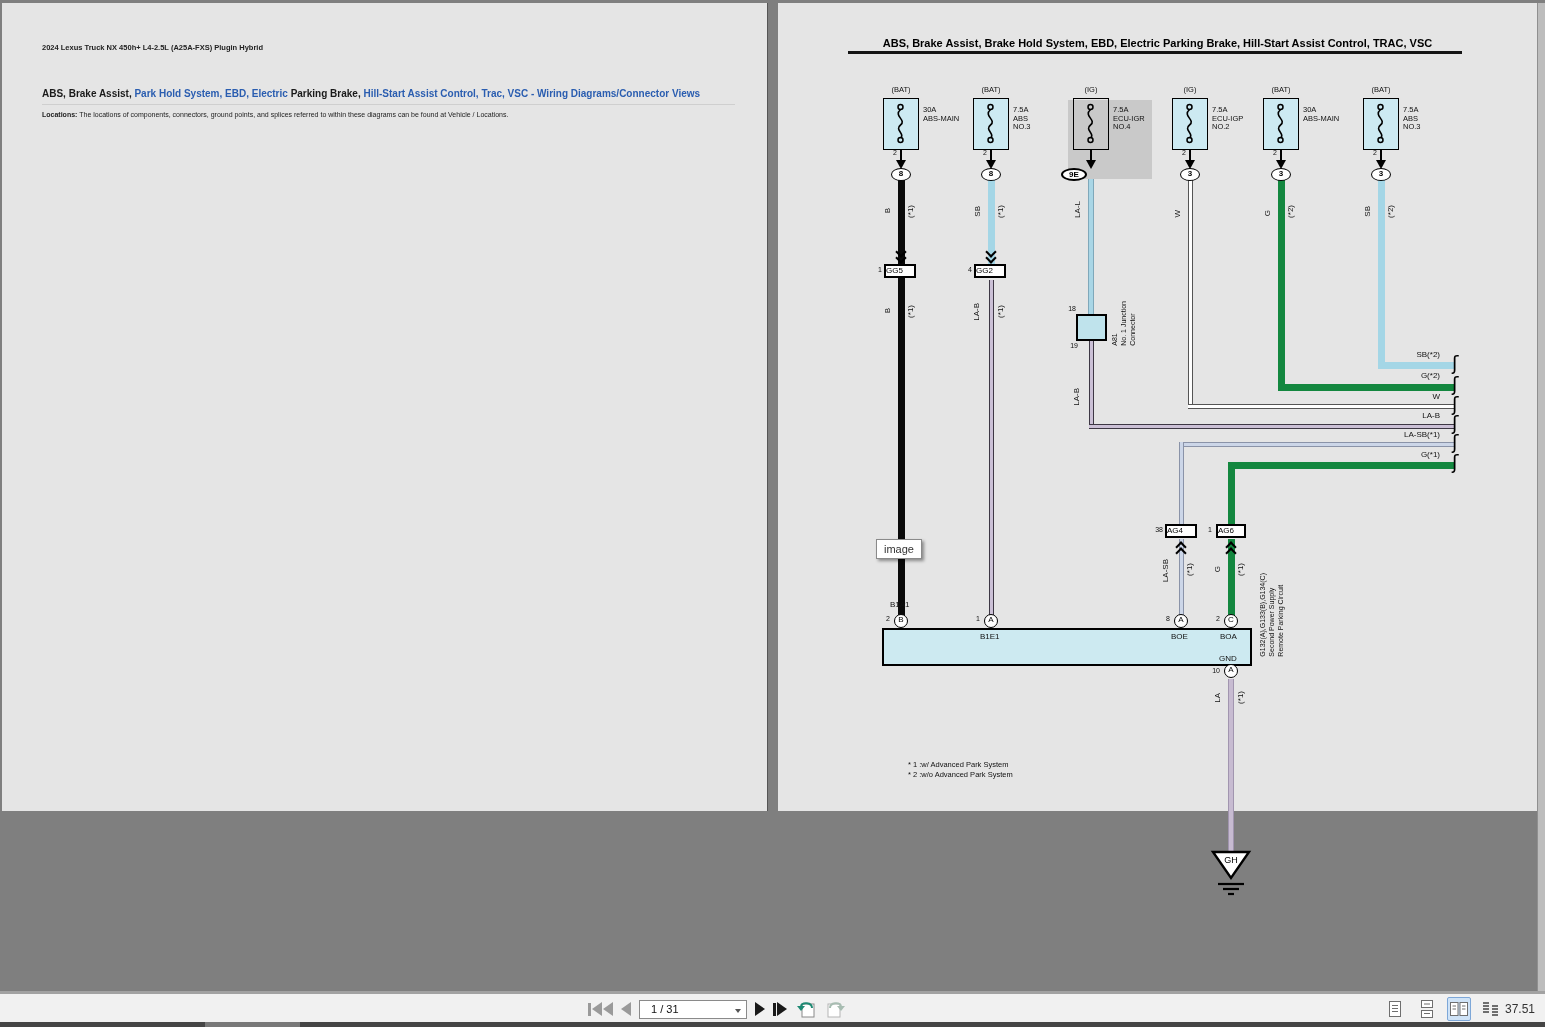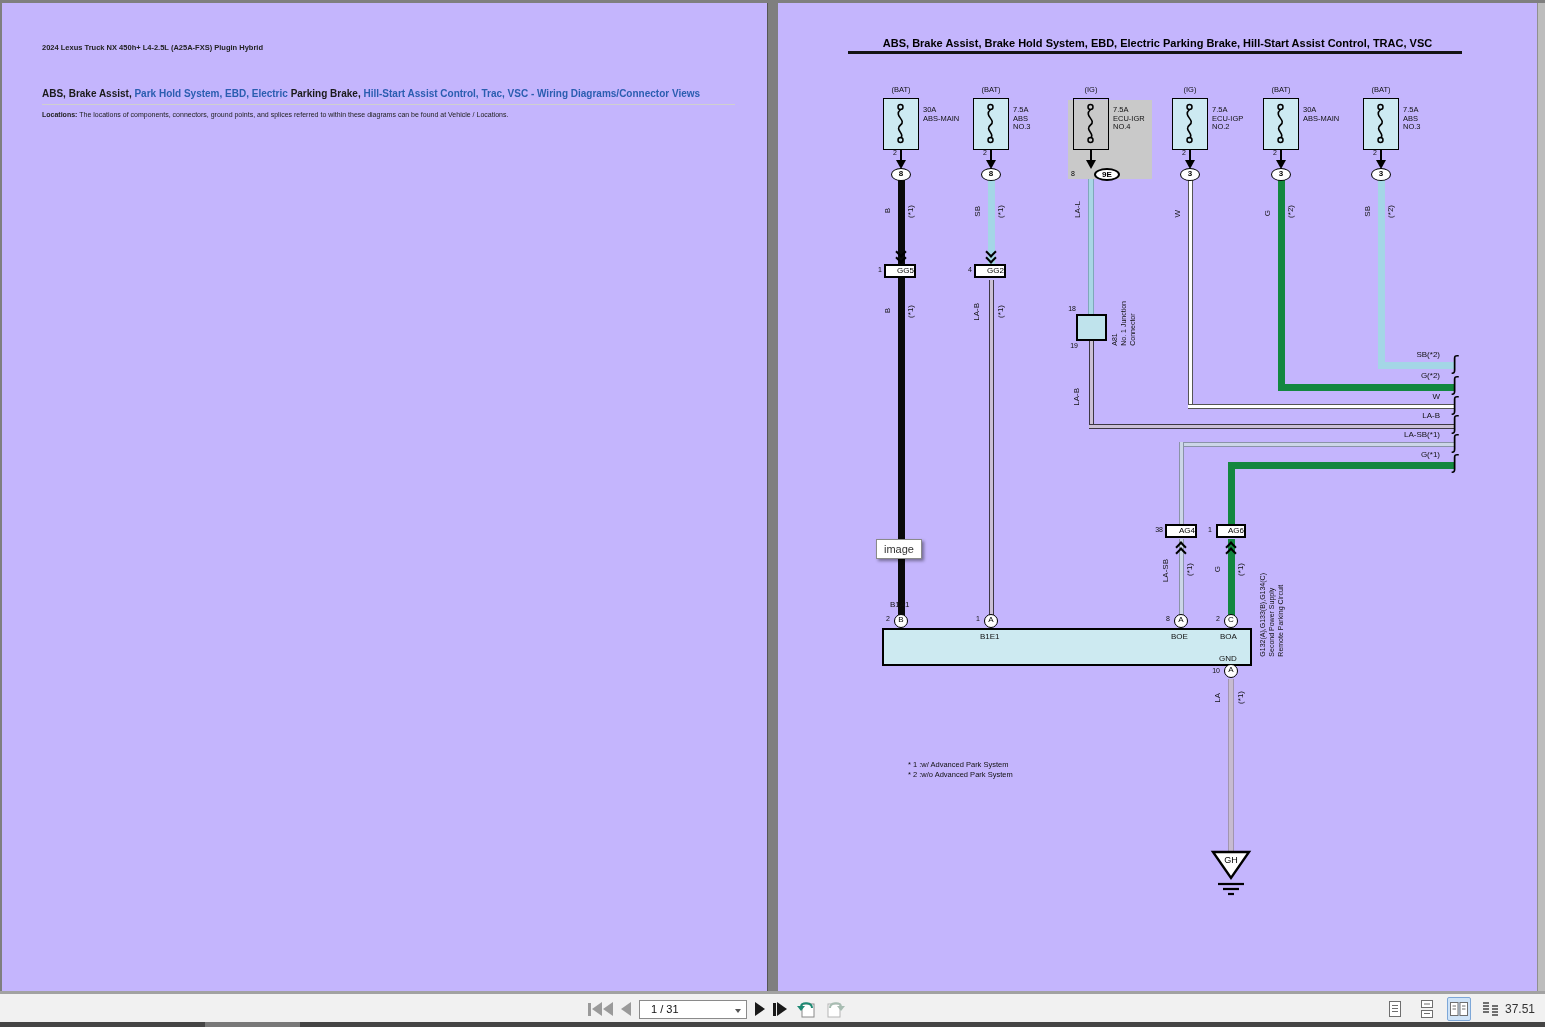--- a/index.html
+++ b/index.html
@@ -5,7 +5,7 @@
   *{box-sizing:border-box;margin:0;padding:0}
   body{margin:0;font-family:"Liberation Sans",sans-serif}
   .screen{position:relative;width:1545px;height:1027px;background:#7f7f7f;overflow:hidden;font-family:"Liberation Sans",sans-serif}
-  .page{position:absolute;top:3px;height:988px;background:#c4b5fd}
+  .page{position:absolute;top:3px;height:808px;background:#e5e5e5}
   .left-page{left:2px;width:766px;border-right:1px solid #555}
   .right-page{left:778px;width:759px}
   

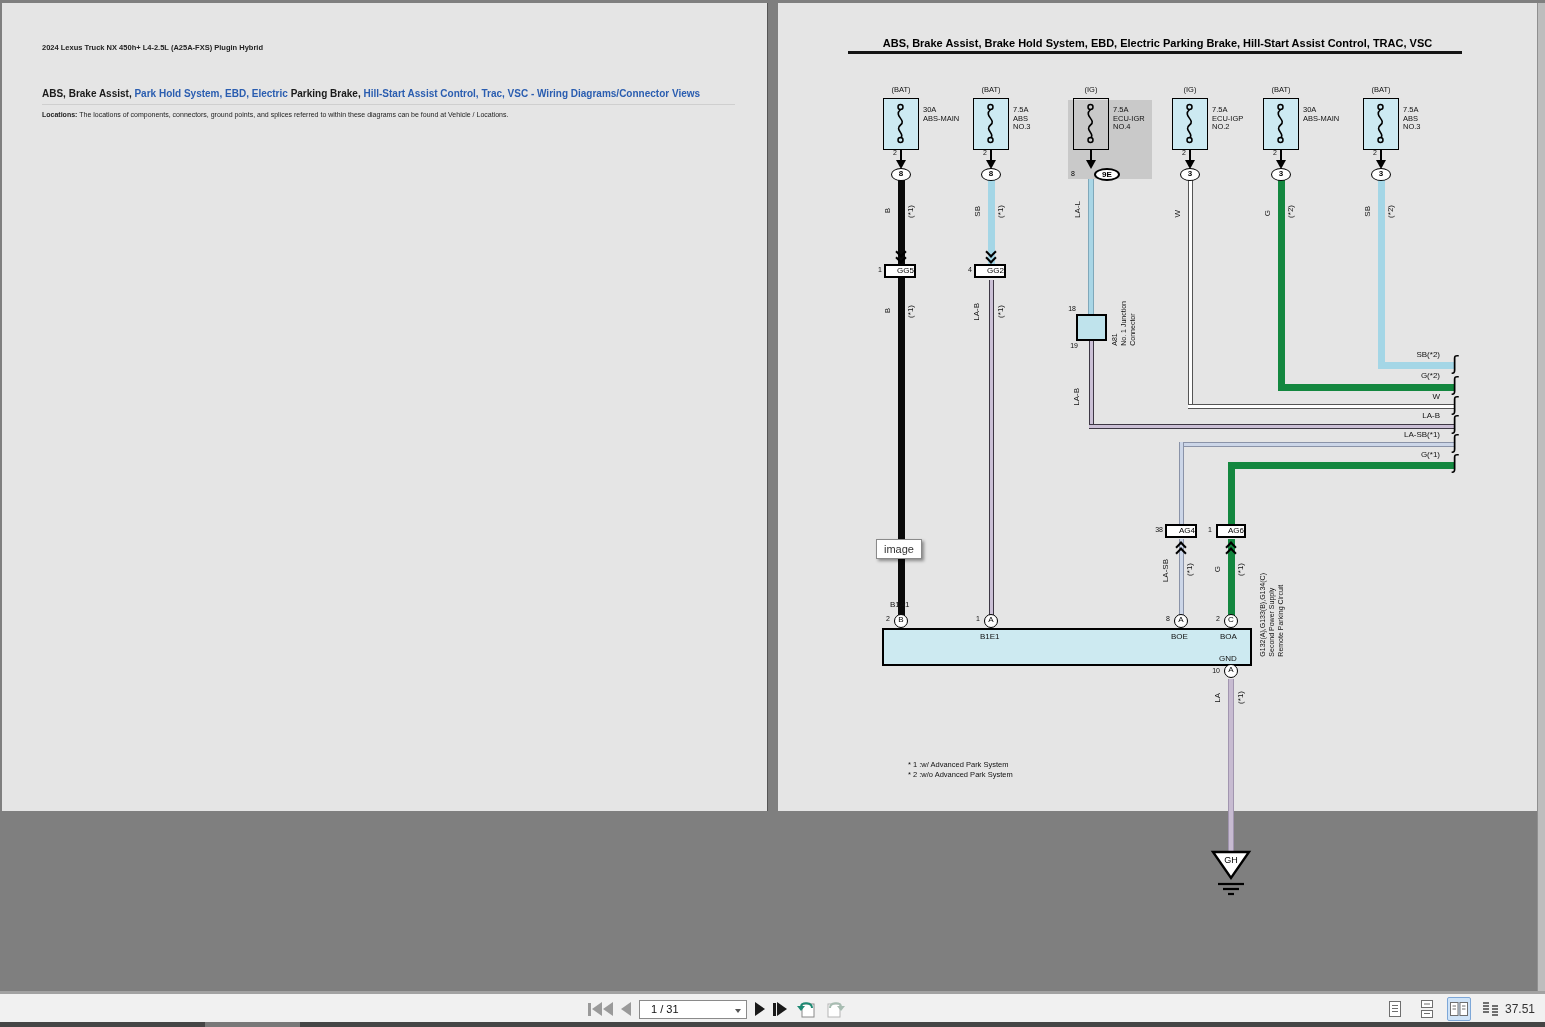--- a/index.html
+++ b/index.html
@@ -27,7 +27,7 @@
   .fstem{position:absolute;left:59.25px;top:65px;width:1.5px;height:11px;background:#000}
   .fhead{position:absolute;left:55px;top:75px;width:0;height:0;border-left:5px solid transparent;border-right:5px solid transparent;border-top:9px solid #000}
   .node{position:absolute;left:50px;top:83px;width:20px;height:13px;background:#fff;border:1.8px solid #000;border-radius:50%;font-size:8px;line-height:10px;text-align:center;font-weight:700;z-index:4}
-  .node.wide{left:63px;width:26px;border-width:2.2px}
+  .node.wide{left:30px;width:26px;border-width:2.2px}
   .npin{position:absolute;left:28px;top:85px;width:16px;text-align:right;font-size:7px}
   
   .vwire,.hwire{position:absolute}

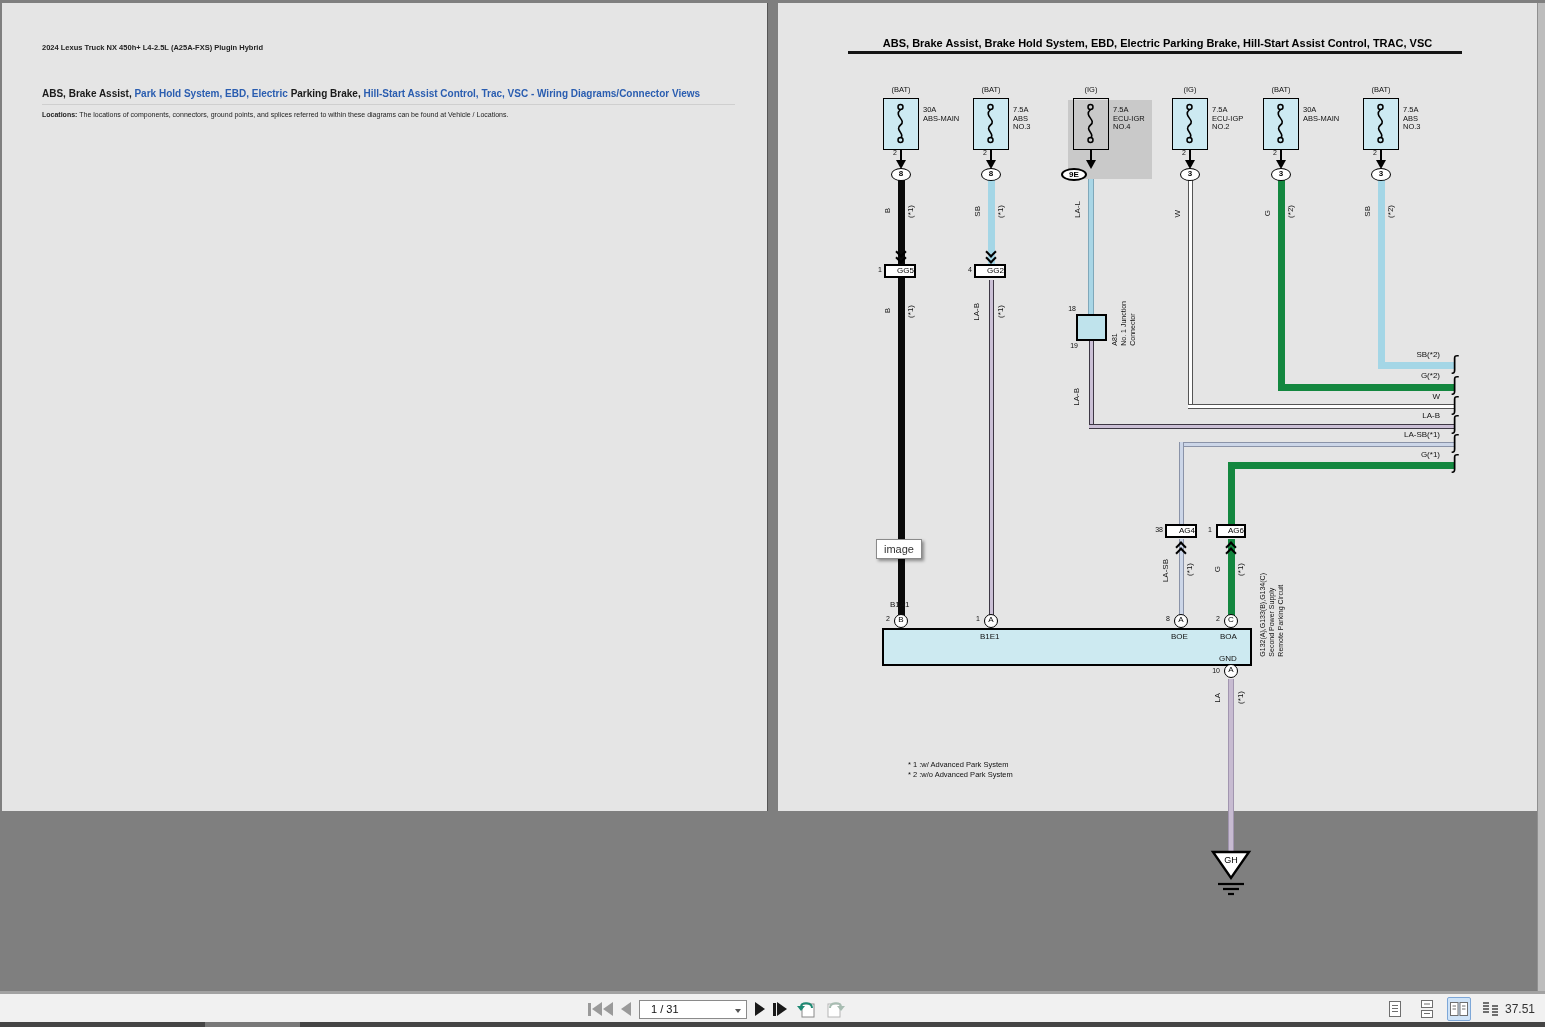--- a/index.html
+++ b/index.html
@@ -46,7 +46,7 @@
   .vtext.small{font-size:7px;line-height:9px}
   .hlab{position:absolute;left:542px;width:120px;text-align:right;font-size:8px;color:#111}
   .brace{position:absolute;font-family:"DejaVu Sans",sans-serif;font-size:19px;line-height:1;color:#000}
-  .cbox{position:absolute;height:14px;border:2px solid #000;background:#fff;font-size:8px;line-height:10px;text-align:right;z-index:5;color:#000}
+  .cbox{position:absolute;height:14px;border:2px solid #000;background:#fff;font-size:8px;line-height:10px;text-align:left;z-index:5;color:#000}
   .pnum{position:absolute;font-size:7px;color:#111;text-align:right}
   .chev{position:absolute;width:8px;height:8px;z-index:5}
   .chev.down{border-left:2px solid #000;border-bottom:2px solid #000;transform:rotate(-45deg)}

